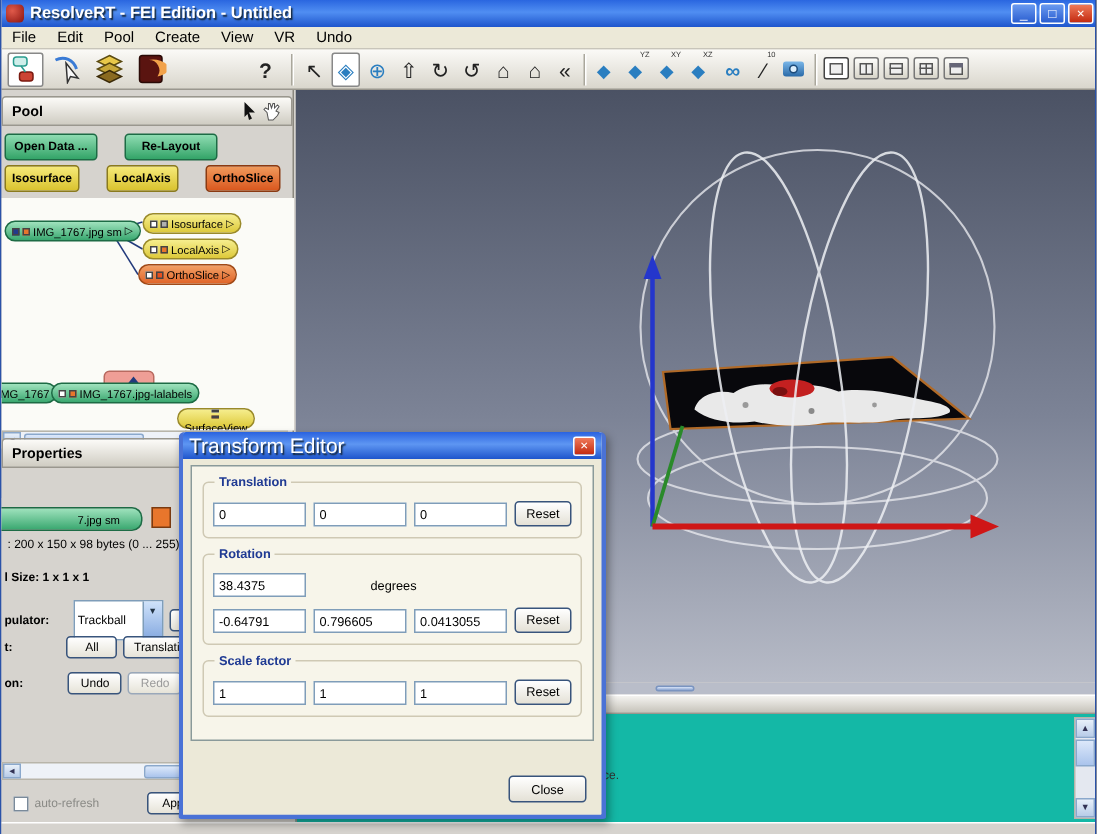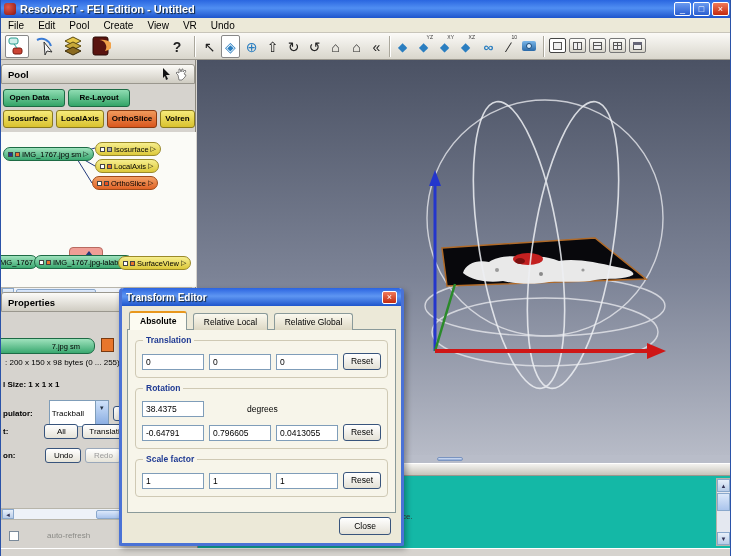--- a/index.html
+++ b/index.html
@@ -48,7 +48,7 @@
     border:1px solid #9a978e; border-radius:3px 3px 0 0; font-size:9.5px; font-weight:bold;
     display:flex; align-items:center; padding:0 6px; }
   .ph-icons { margin-left:auto; display:flex; gap:3px; align-items:center; }
-  .pool-btnrow { position:absolute; left:0; width:195px; display:flex; gap:3px; padding:0 2px; }
+  .pool-btnrow { position:absolute; left:0; width:195px; display:flex; gap:18px; padding:0 2px; }
   .pbtn { height:18px; font-size:8px; font-weight:bold; border-radius:3px; line-height:16px; text-align:center;
     border:1px solid #555; padding:0 4px; }
   .pbtn.green { background:linear-gradient(#8fdcb2,#33a468); border-color:#1d6b45; }

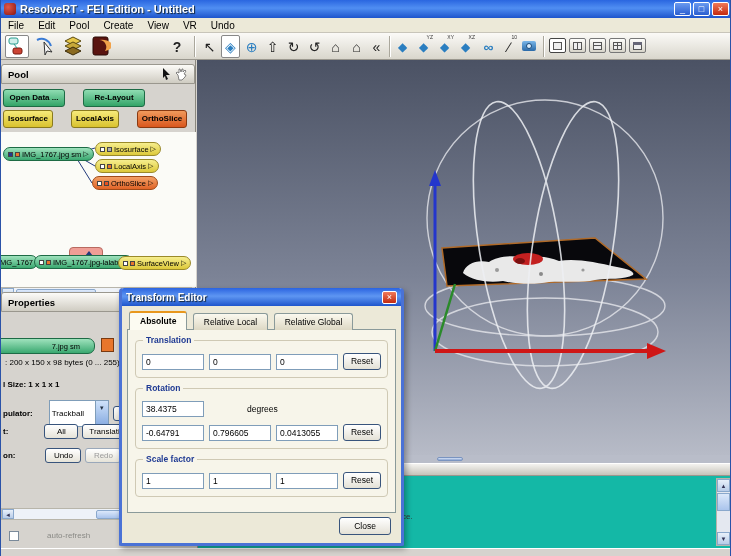--- a/index.html
+++ b/index.html
@@ -307,7 +307,7 @@
         <span class="chip" style="background:#e8762c"></span>
         <span>IMG_1767.jpg-lalabels</span>
       </div>
-      <div class="pill yellow" style="left:117px;top:124px;">
+      <div class="pill yellow" style="left:117px;top:140px;flex-direction:column;">
         <span class="chip" style="background:#fff"></span>
         <span class="chip" style="background:#e8762c"></span>
         <span>SurfaceView</span>

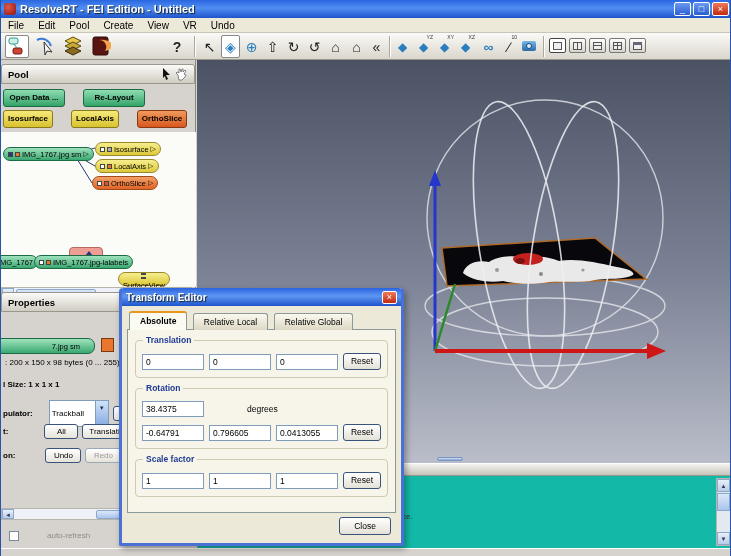--- a/index.html
+++ b/index.html
@@ -101,7 +101,7 @@
     border:3px solid #4a72d6; border-top:none; border-radius:4px 4px 2px 2px; background:#ece9d8; box-shadow:2px 3px 6px rgba(0,0,0,.35); }
   .dlg-title { height:18px; background:linear-gradient(#2a63e0,#5e96f2 45%,#1e55cc); border-radius:2px 2px 0 0;
     display:flex; align-items:center; padding:0 4px; }
-  .dlg-title-text { color:#fff; font-size:10px; font-weight:bold; flex:1; text-shadow:1px 1px 1px #123; }
+  .dlg-title-text { color:#fff; font-size:14px; font-weight:normal; flex:1; text-shadow:1px 1px 1px #123; }
   .dlg-x { width:15px; height:13px; background:linear-gradient(#f07a5a,#c22a10); border:1px solid #fff; border-radius:2px;
     color:#fff; font-size:9px; line-height:11px; text-align:center; }
   .dlg-body { position:relative; height:237px; padding:5px; }

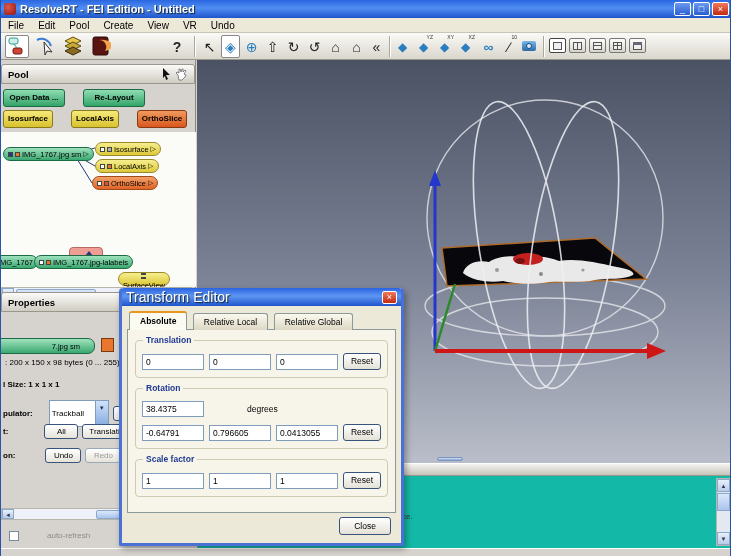--- a/index.html
+++ b/index.html
@@ -436,11 +436,6 @@
       <span class="dlg-x">×</span>
     </div>
     <div class="dlg-body">
-      <div class="tabbar">
-        <span class="tab selected">Absolute</span>
-        <span class="tab">Relative Local</span>
-        <span class="tab">Relative Global</span>
-      </div>
       <div class="tabpanel">
 
         <div class="group">

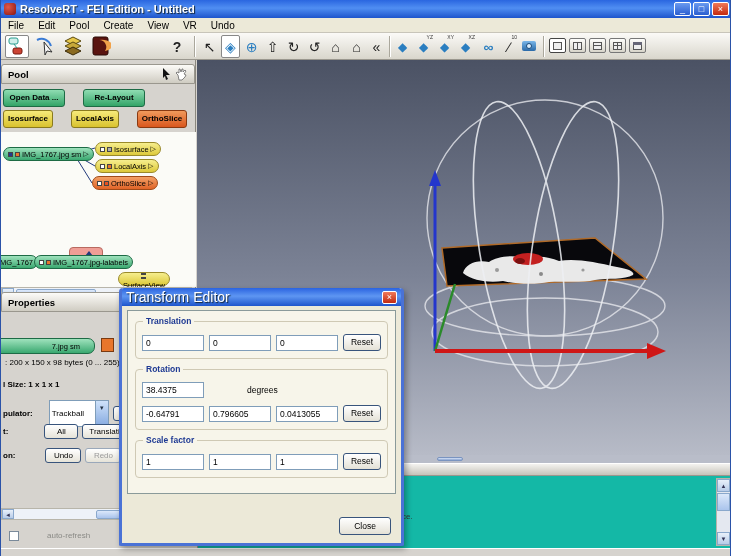--- a/index.html
+++ b/index.html
@@ -81,7 +81,7 @@
   .dropdown .dval { flex:1; padding-left:2px; font-size:8px; }
   .dropdown .darrow { width:13px; height:100%; background:linear-gradient(#cfe2fa,#86aae0); color:#234; font-size:7px; text-align:center; line-height:13px; border-left:1px solid #7f9db9; }
   .checkbox { width:10px; height:10px; background:#fff; border:1px solid #7a8a9a; }
-  .dim-label { color:#8a8a86;margin-left:24px; }
+  .dim-label { color:#8a8a86; }
 
   
   .viewport { position:absolute; left:196px; top:60px; width:535px; height:395px; }

